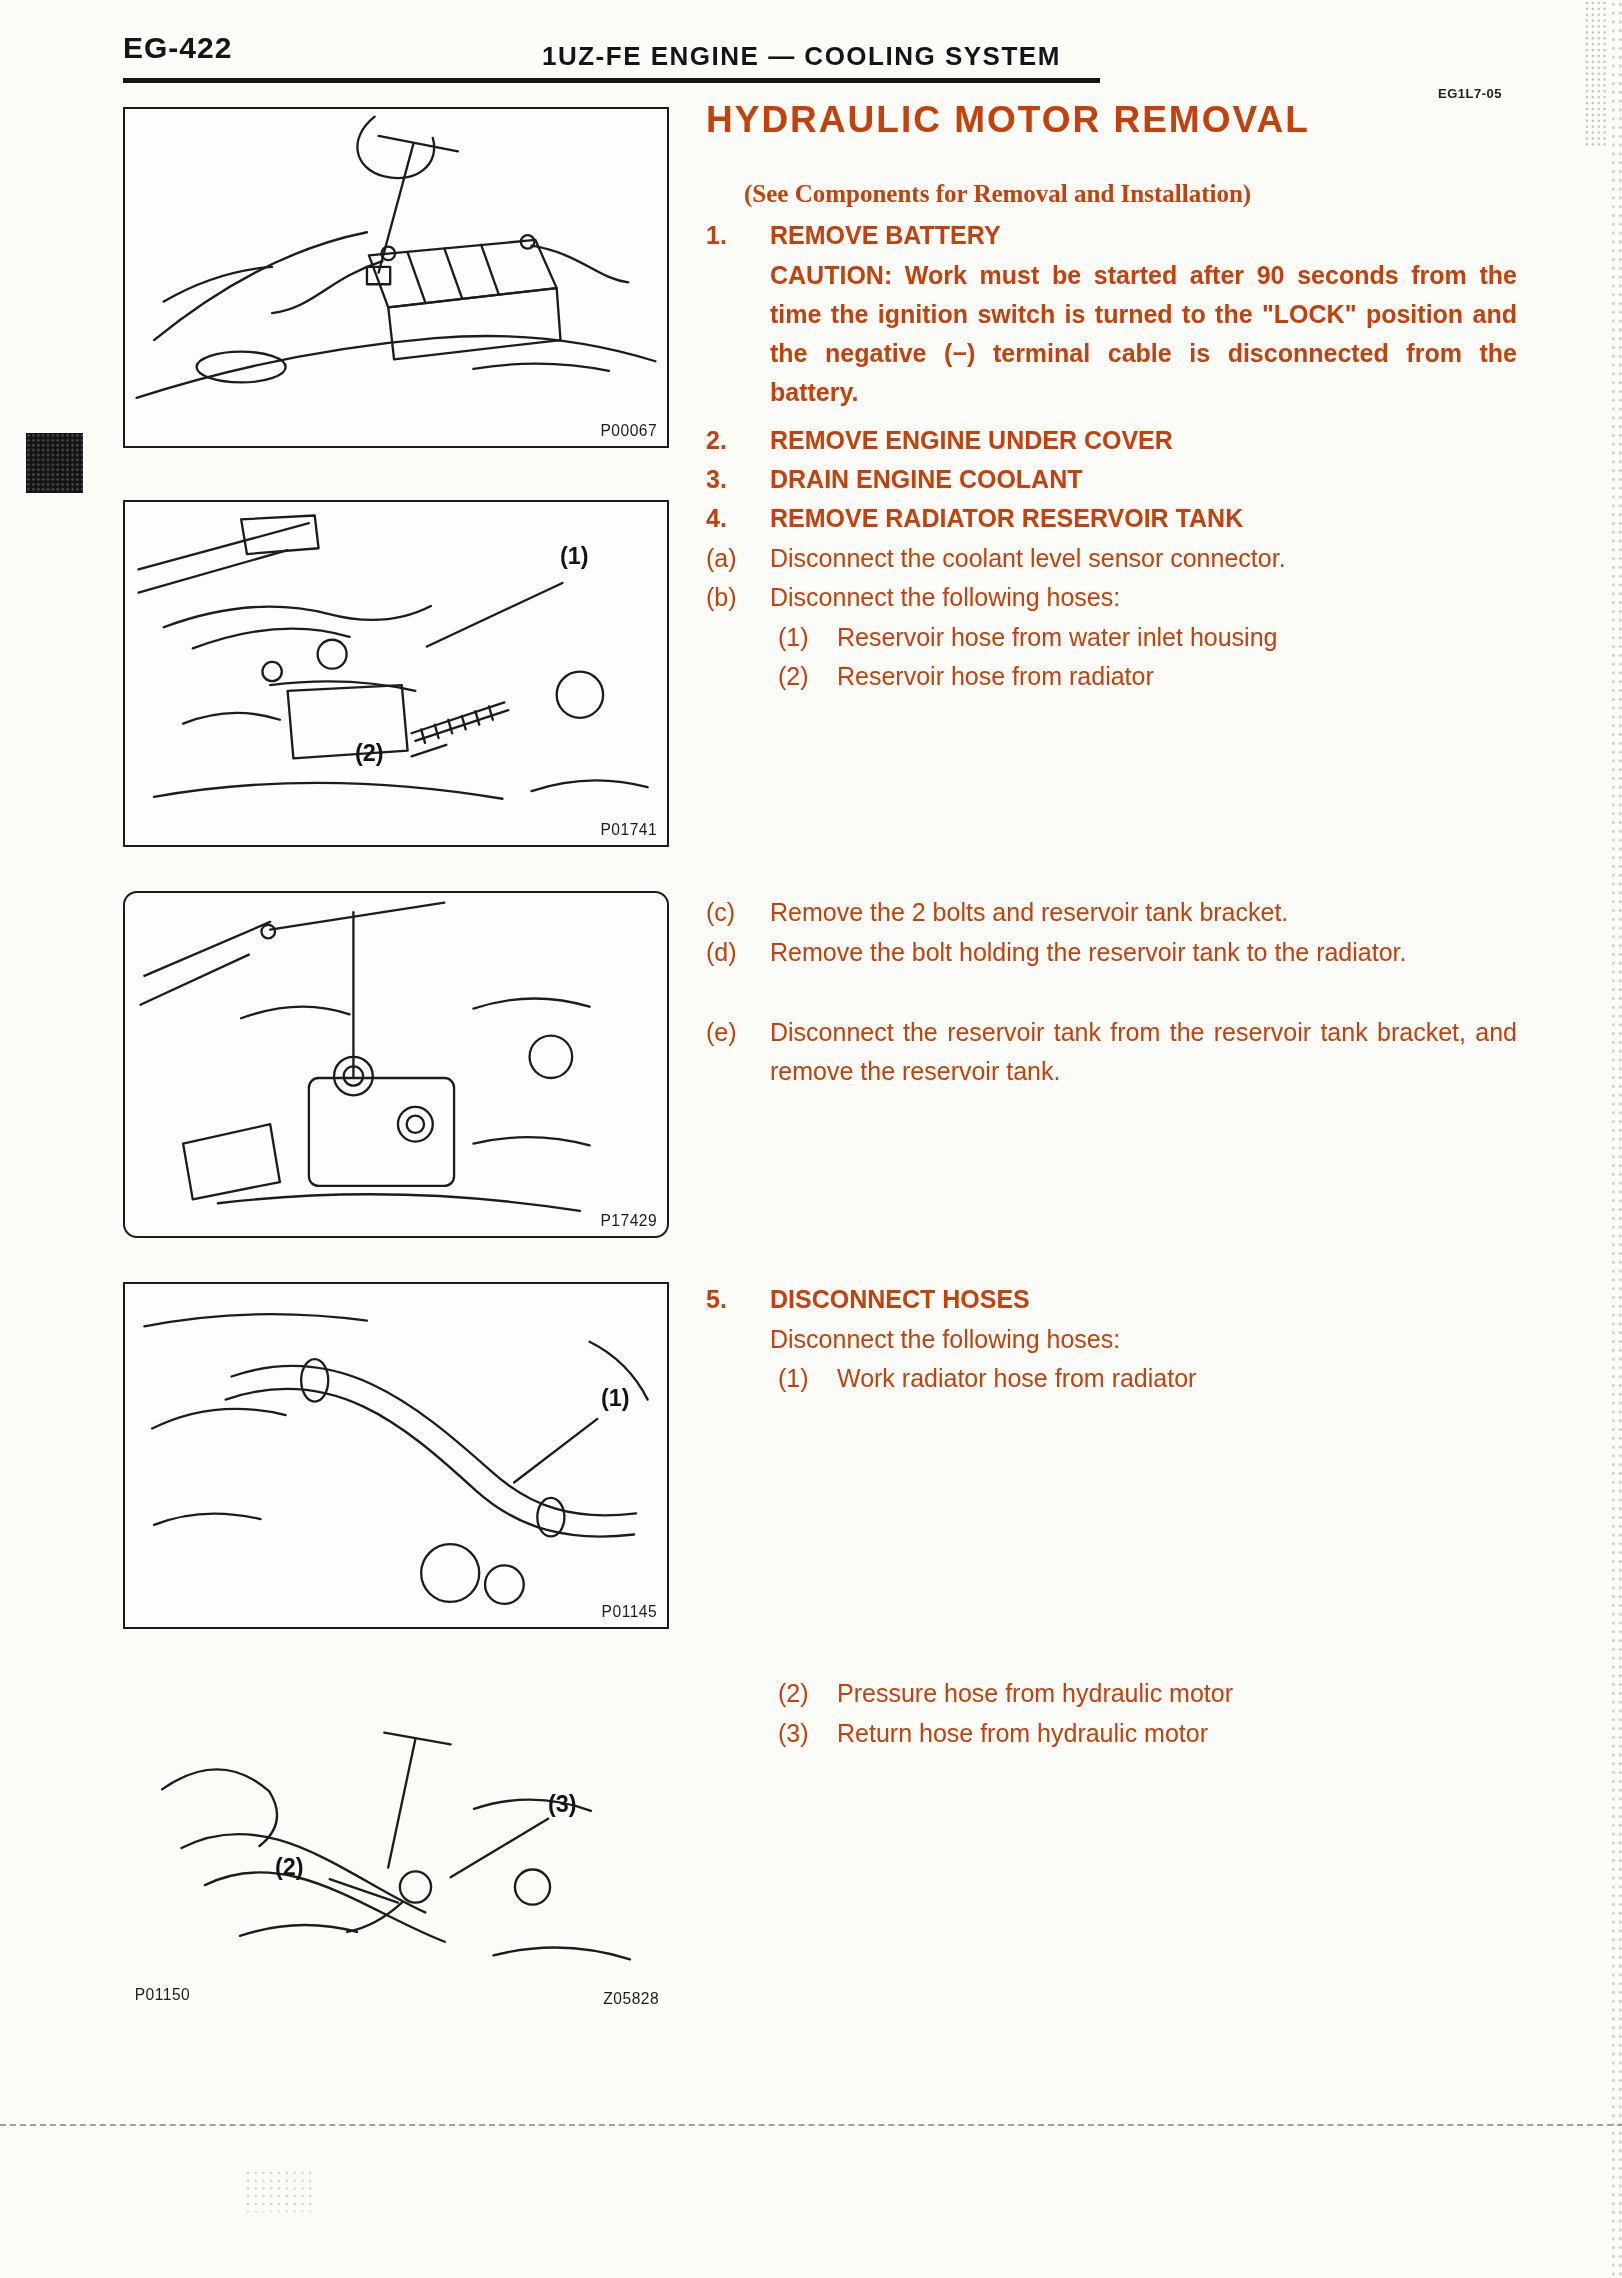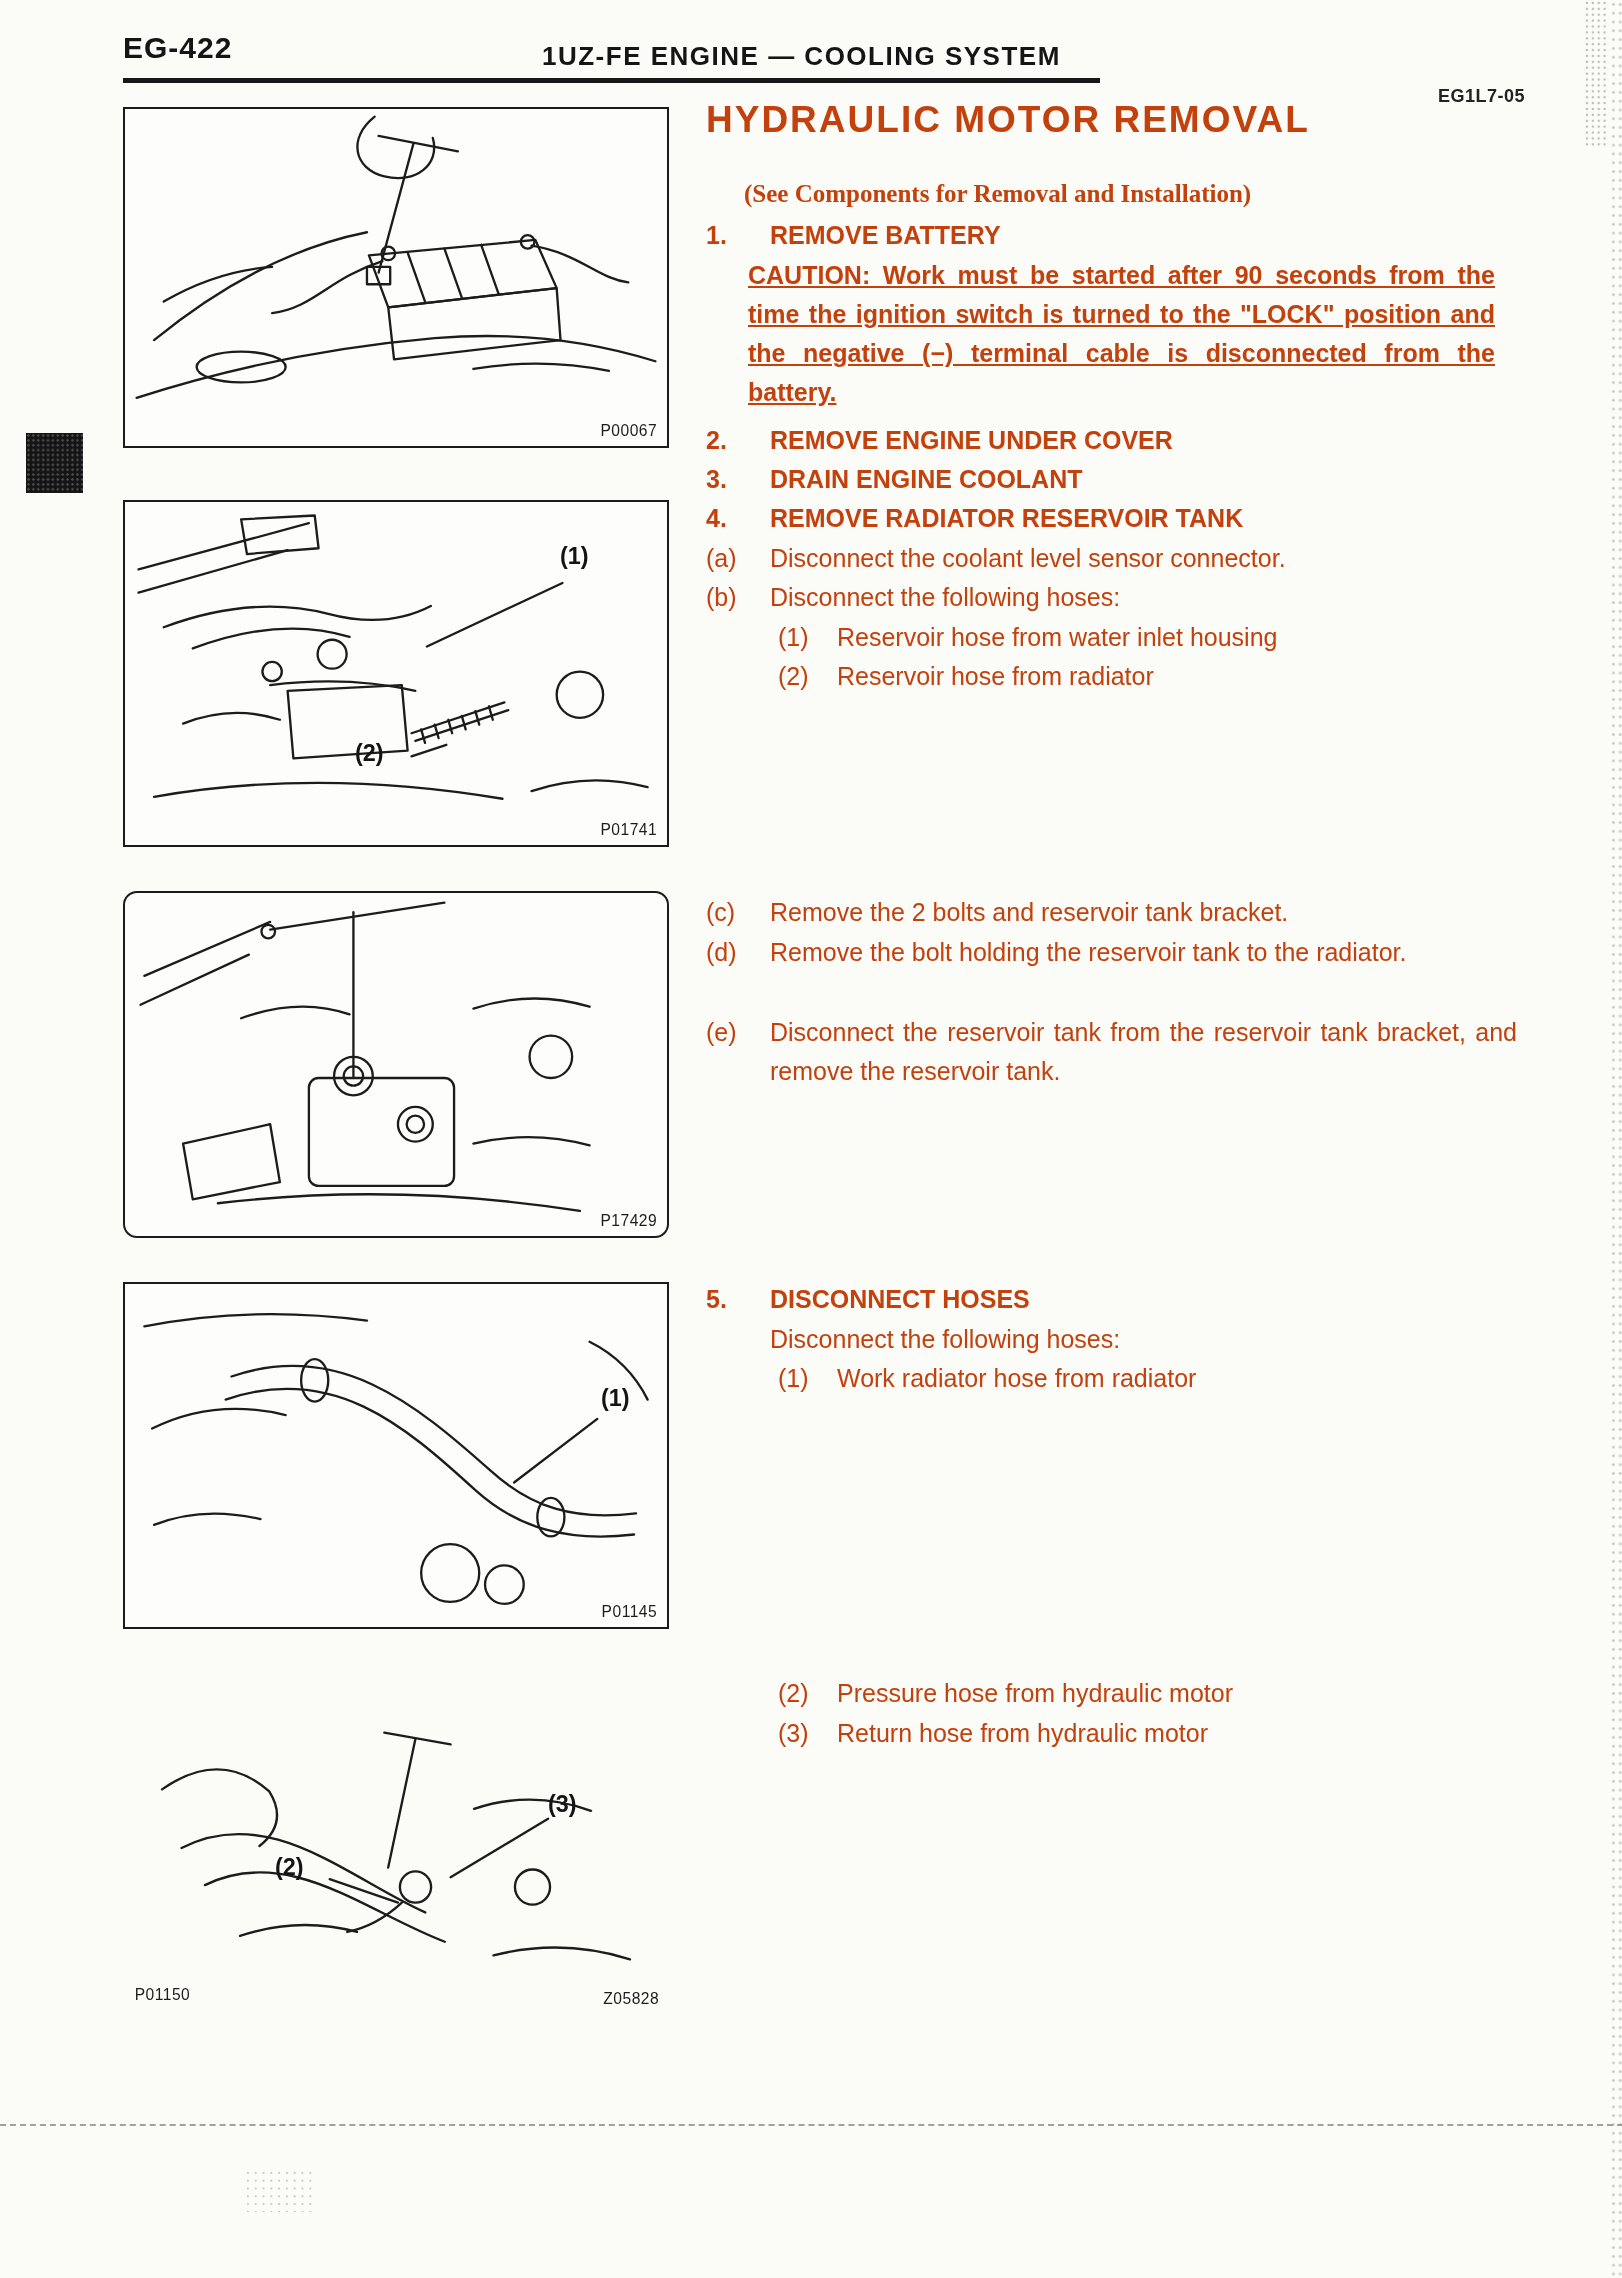--- a/index.html
+++ b/index.html
@@ -13,7 +13,7 @@
   .page-number { position:absolute; left:123px; top:31px; font-size:30px; font-weight:700; letter-spacing:1px; }
   .section-title { position:absolute; left:542px; top:41px; font-size:26px; font-weight:700; letter-spacing:1.5px; }
   .header-rule { position:absolute; left:123px; top:78px; width:977px; height:4.9px; background:#171717; }
-  .doc-code { position:absolute; left:1438px; top:86px; font-size:18px; font-weight:700; letter-spacing:0.5px; color:#222; }
+  .doc-code { position:absolute; left:1438px; top:86px; font-size:13px; font-weight:700; letter-spacing:0.5px; color:#222; }
   
   .side-tab {
     position:absolute; left:26px; top:433px; width:57px; height:60px;

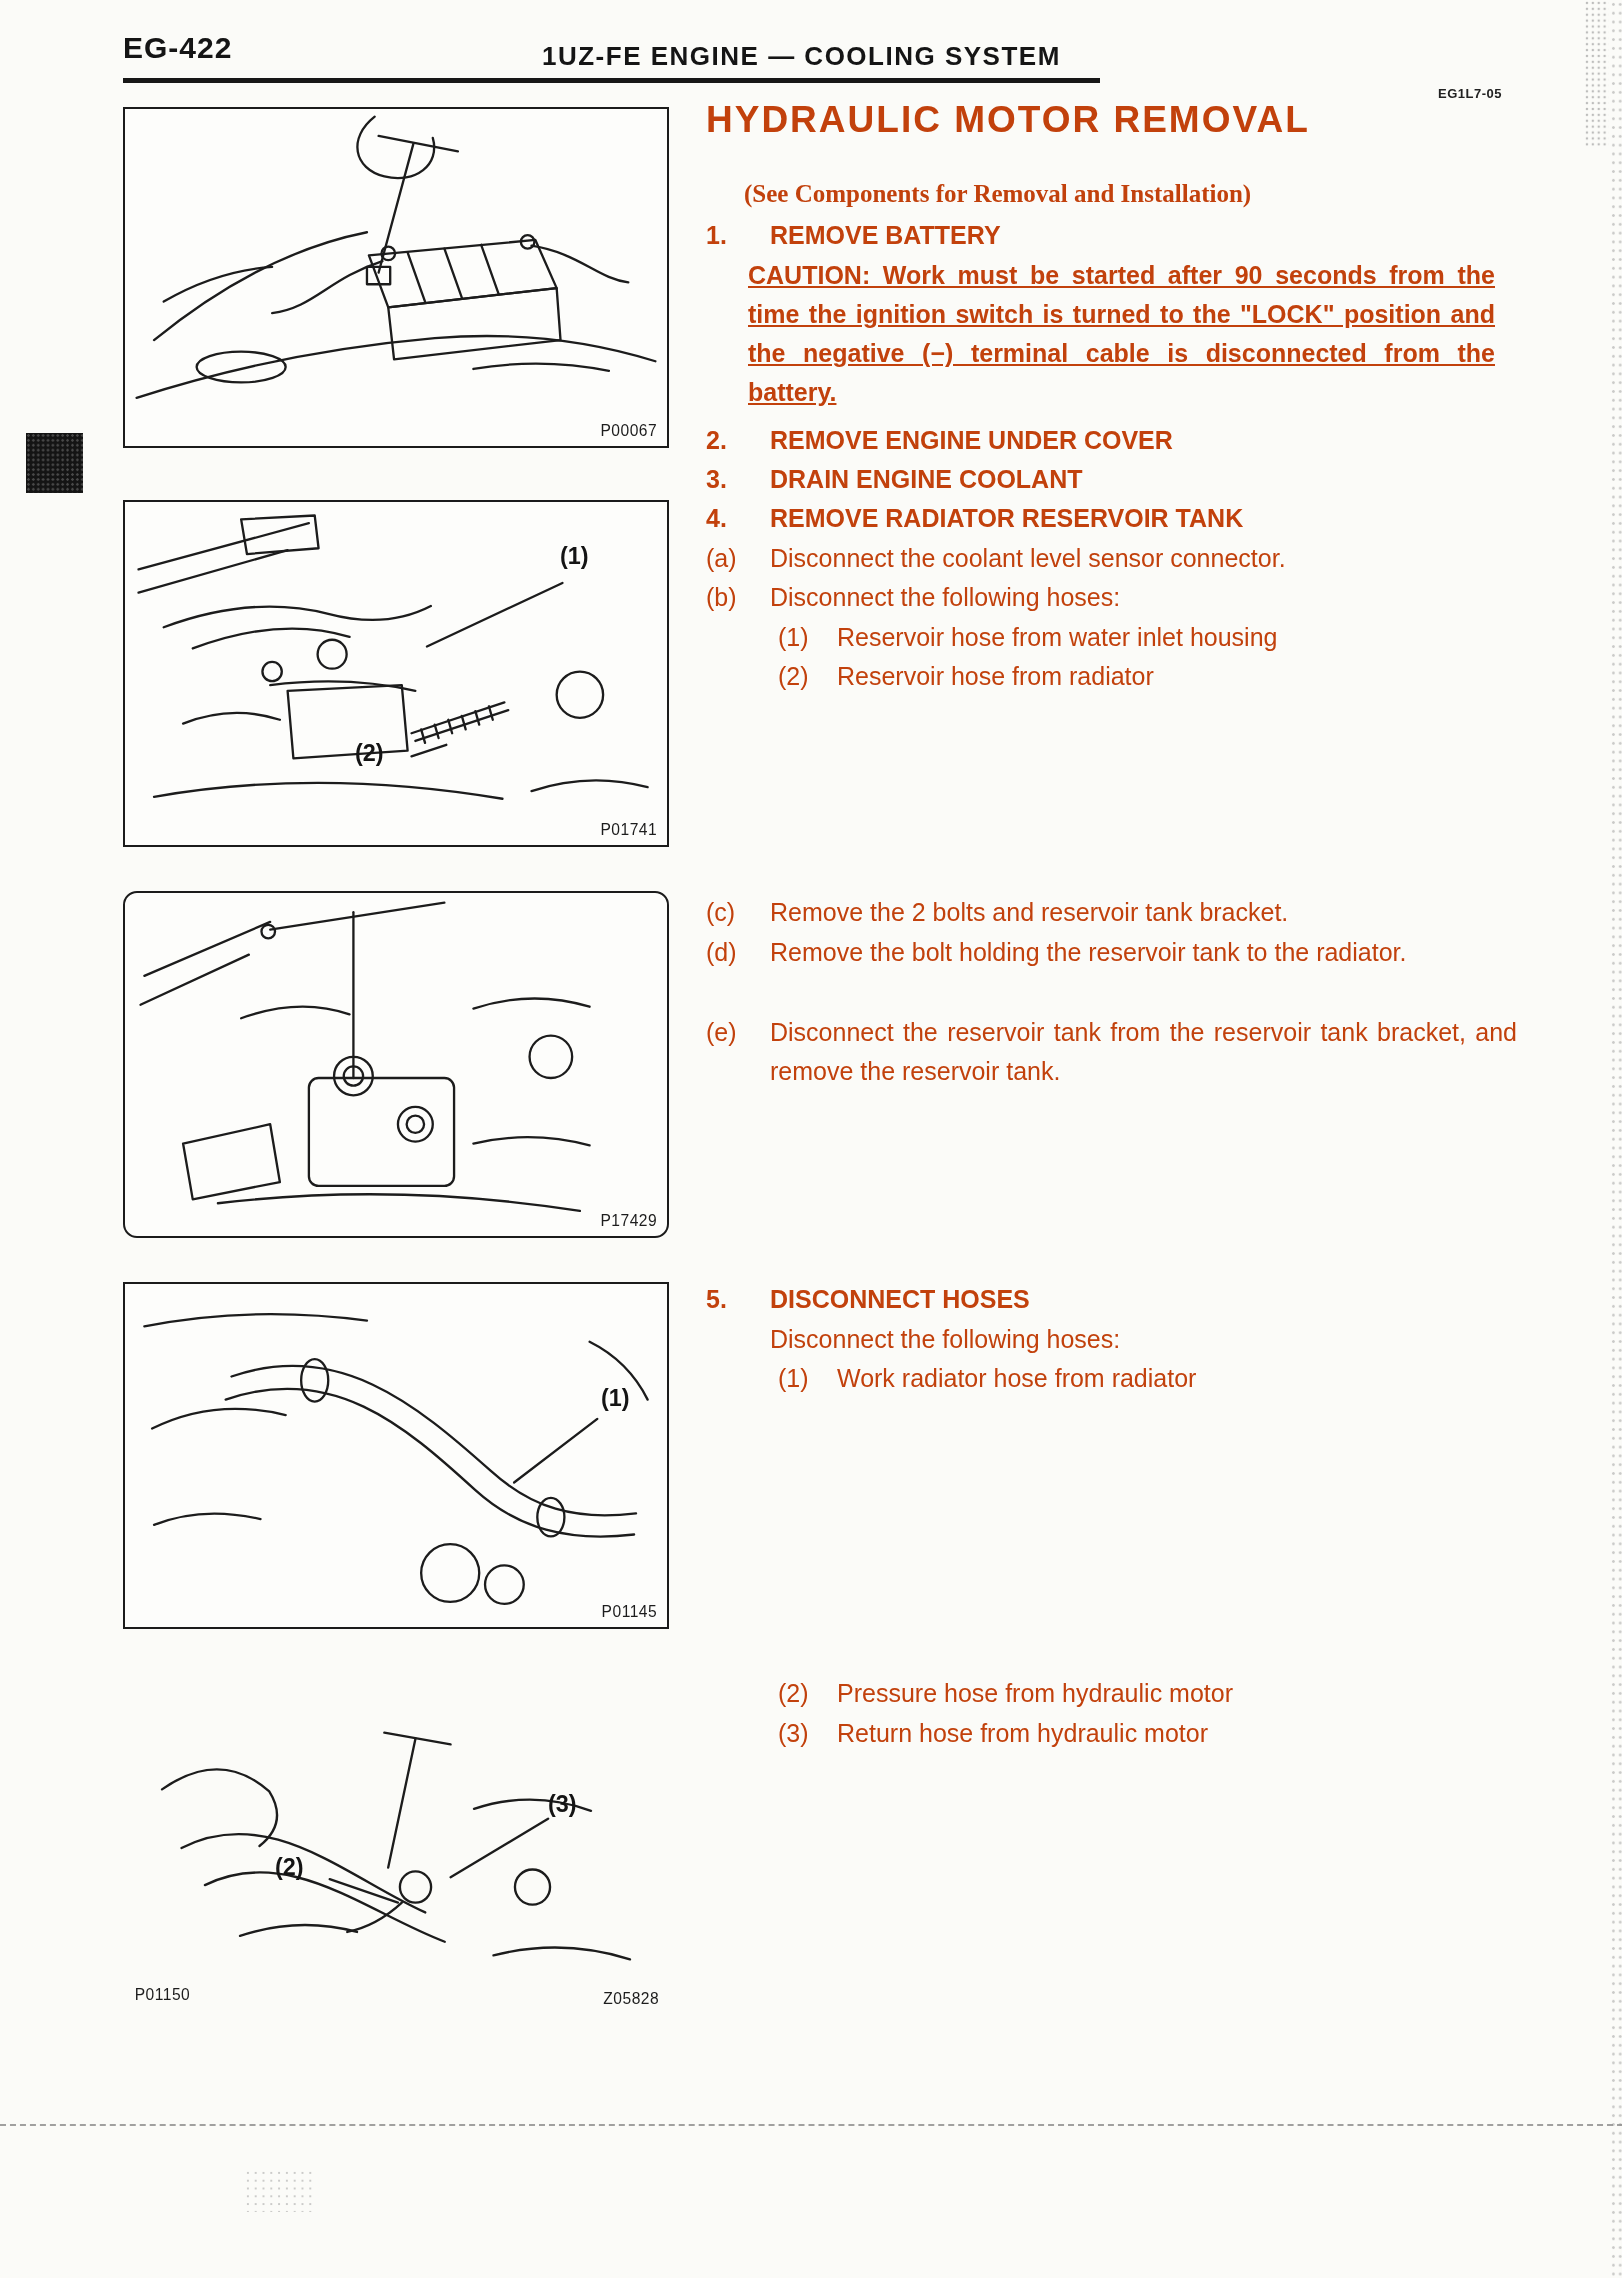--- a/index.html
+++ b/index.html
@@ -39,7 +39,7 @@
   .substep .lbl { position:absolute; left:0; top:0; width:64px; }
   .substep2 { left:778px; width:741px; padding-left:59px; }
   .substep2 .lbl { position:absolute; left:0; top:0; width:59px; }
-  .caution { left:748px; width:747px; font-weight:700; text-align:justify;text-decoration:underline; }
+  .caution { left:770px; width:747px; font-weight:700; text-align:justify; }
   .just { text-align:justify; }
   .plain { left:770px; width:747px; }
   

